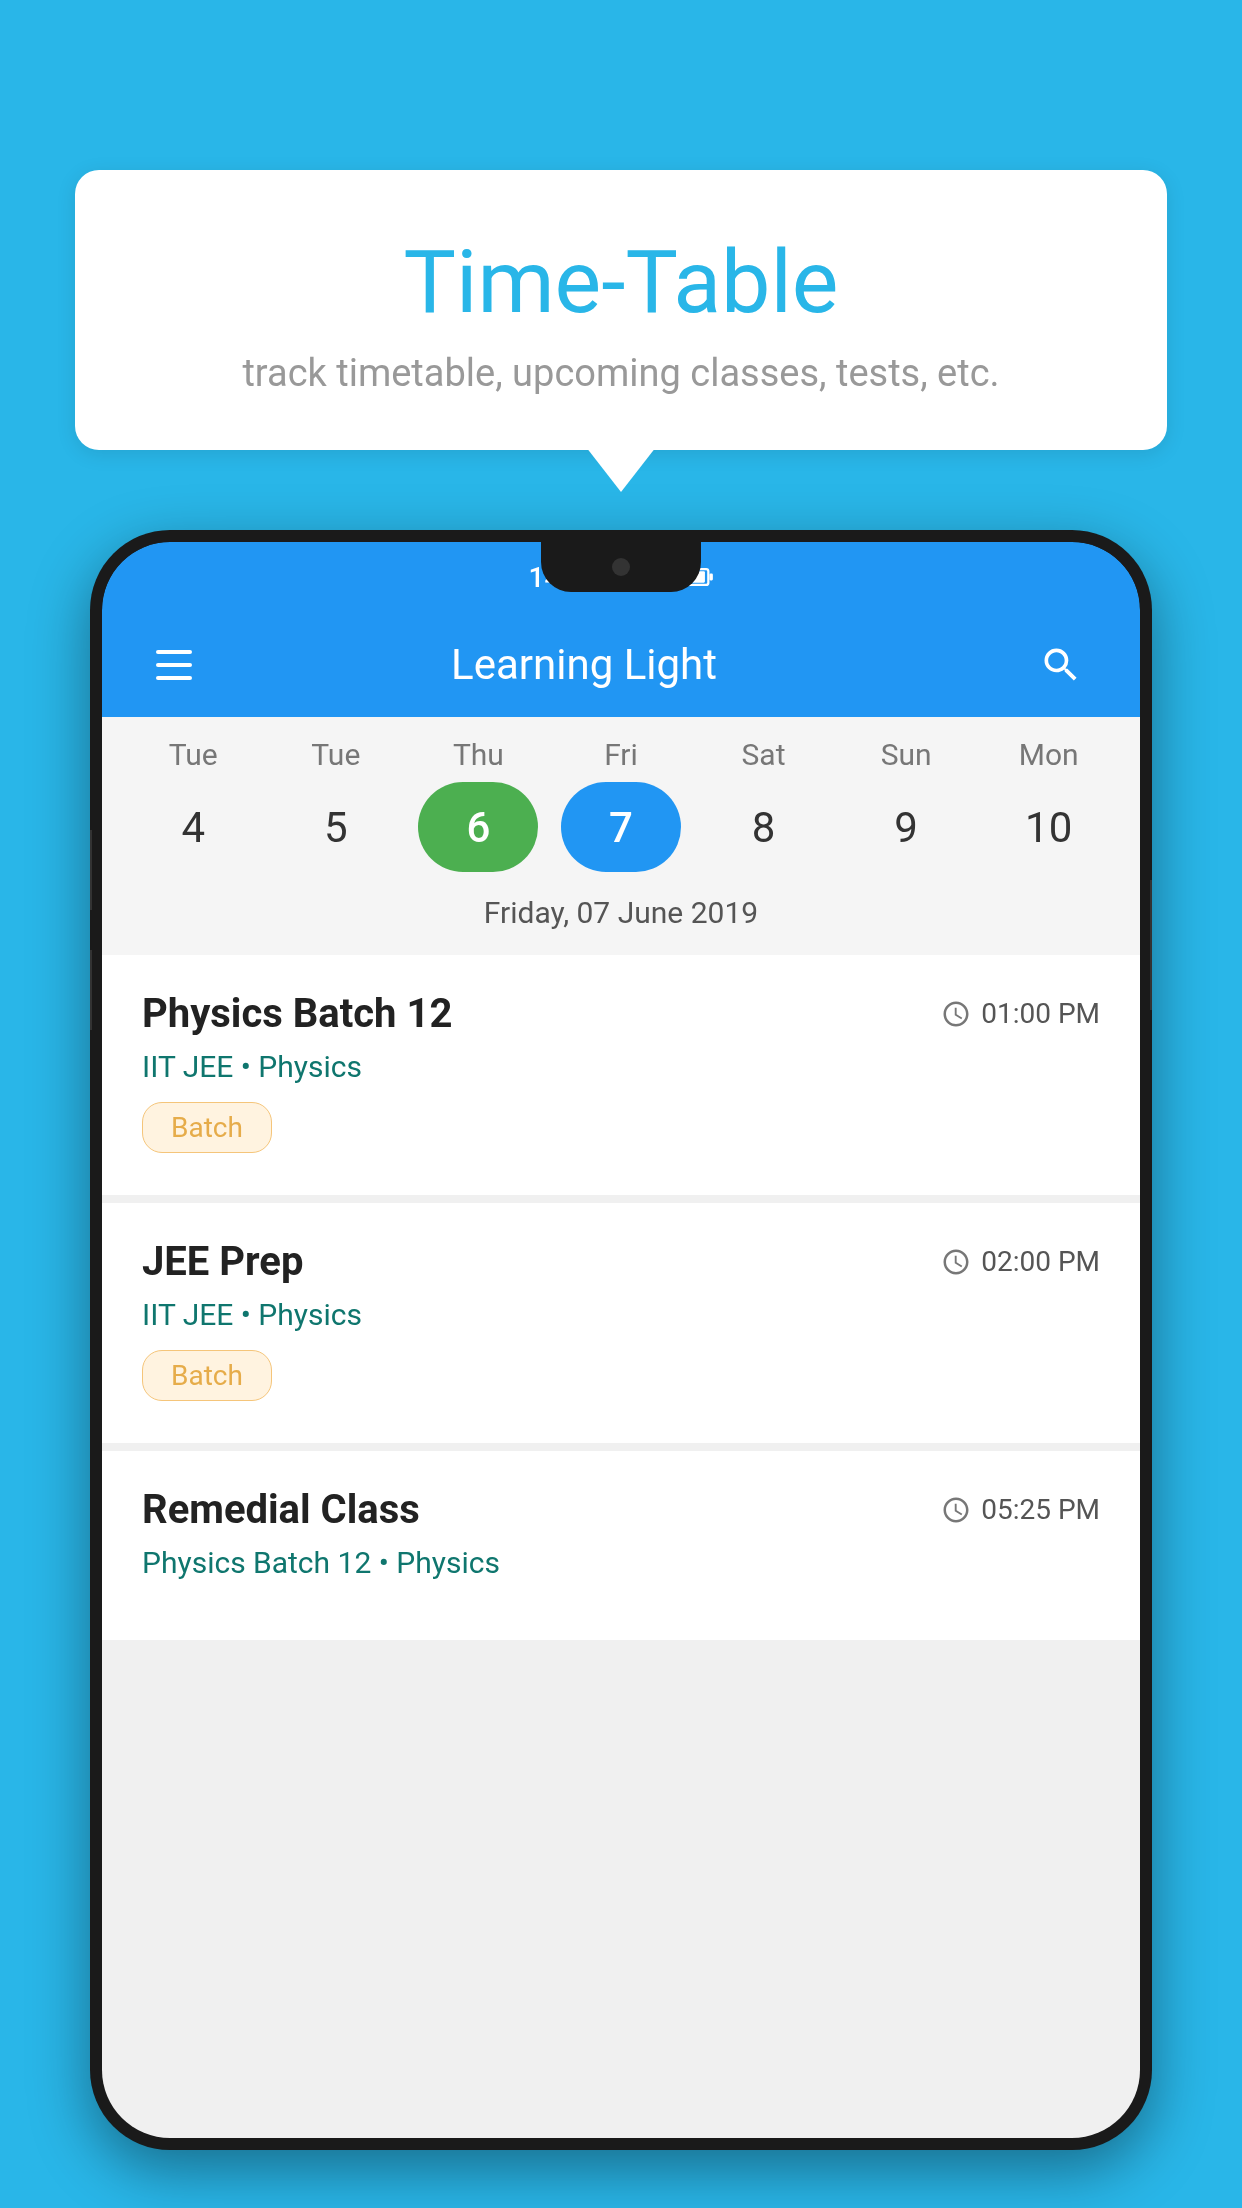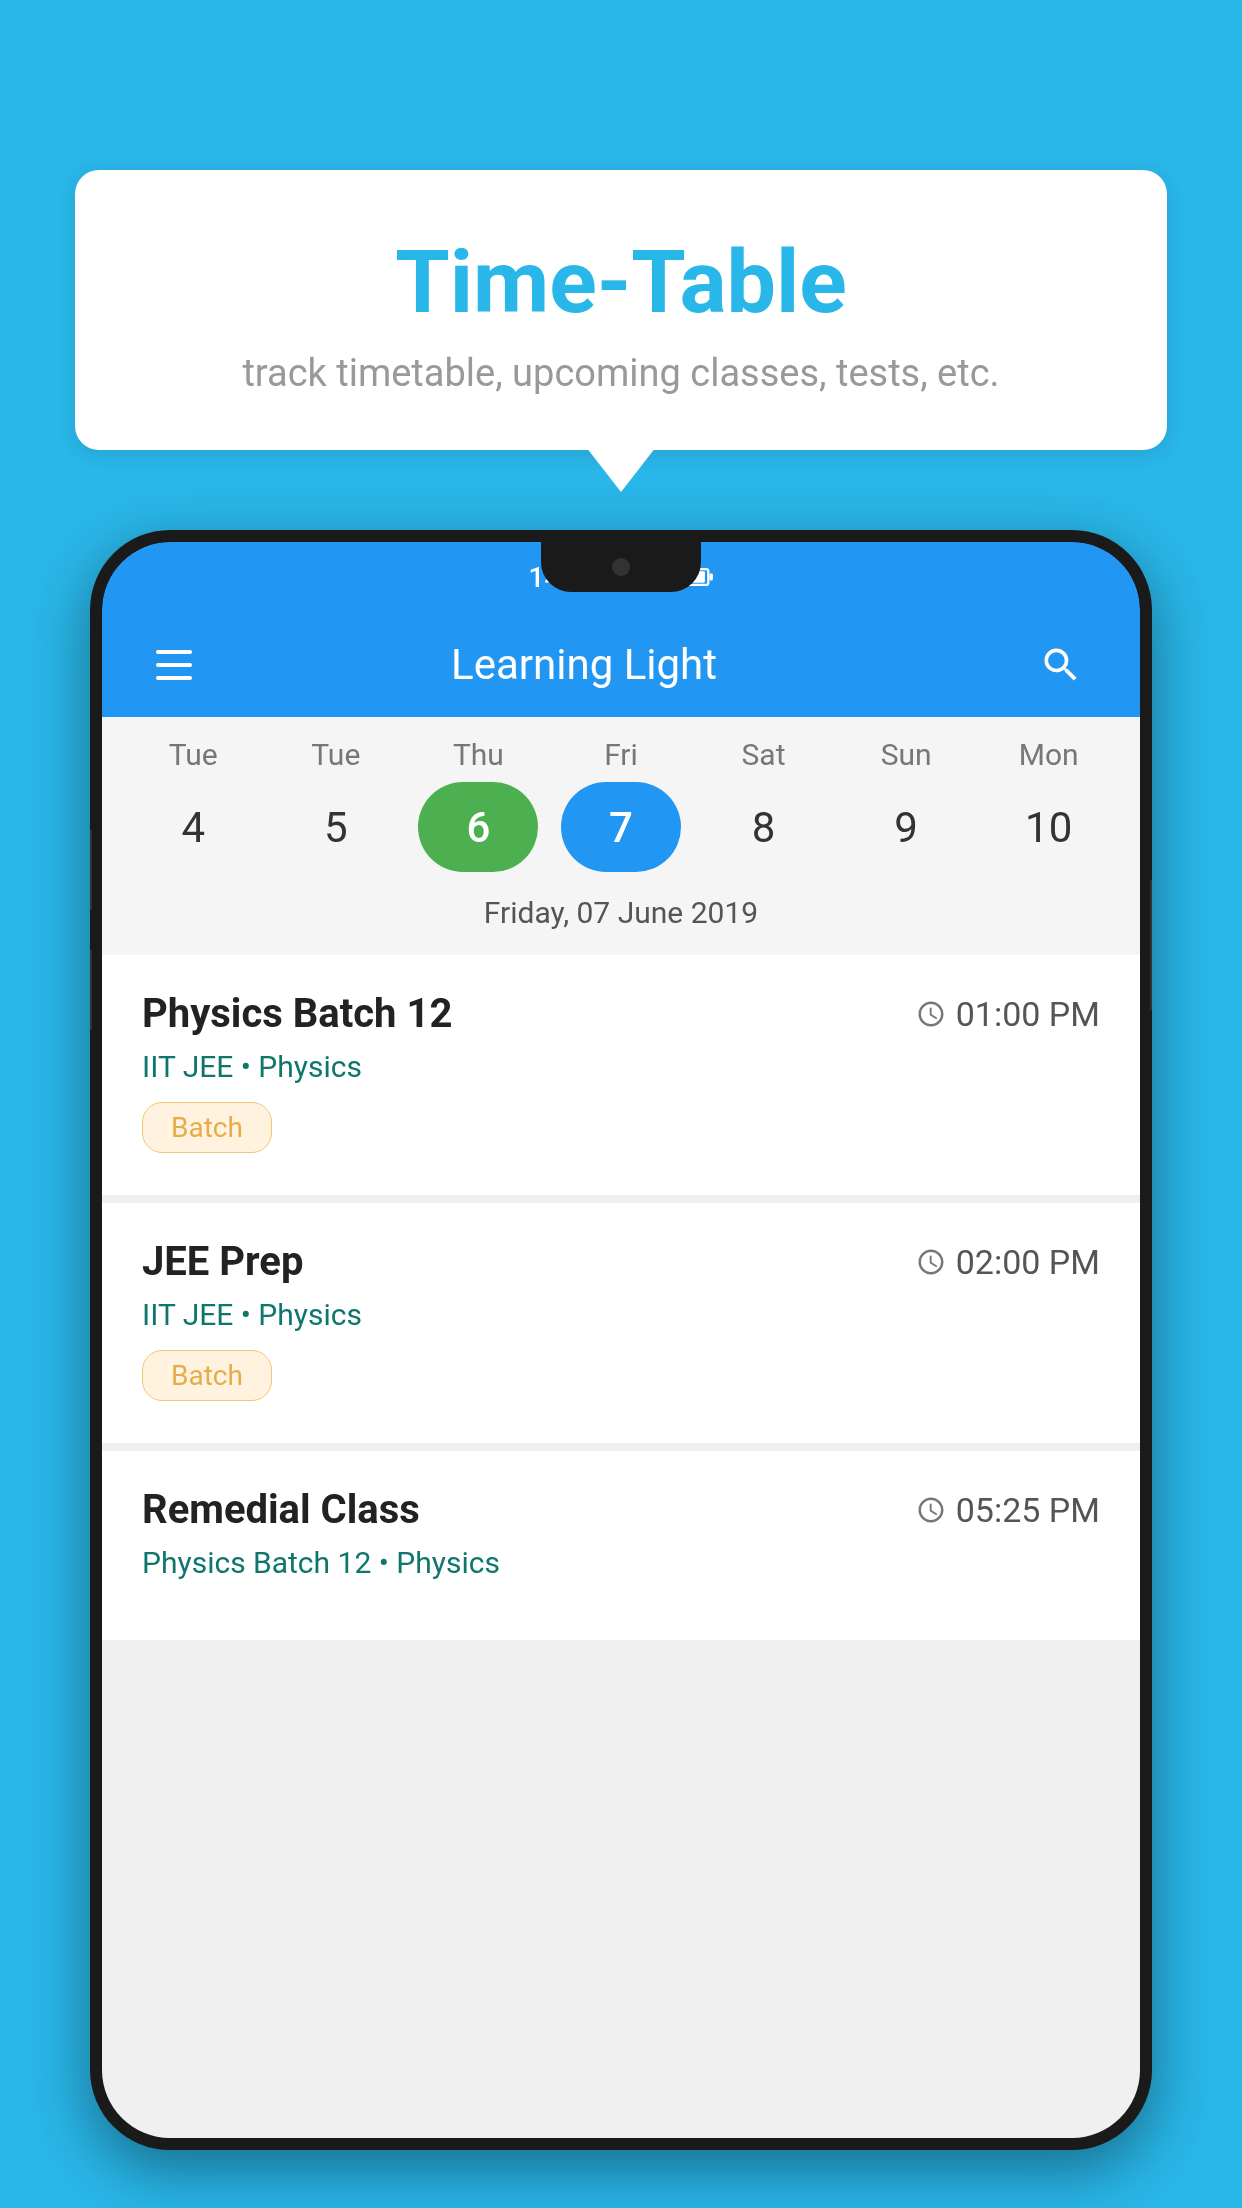--- a/index.html
+++ b/index.html
@@ -42,7 +42,7 @@
     .bubble-title {
       text-align: center;
       font-size: 88px;
-      font-weight: 700;
+      font-weight: 400;
       color: #29b6e8;
       margin-bottom: 18px;
     }

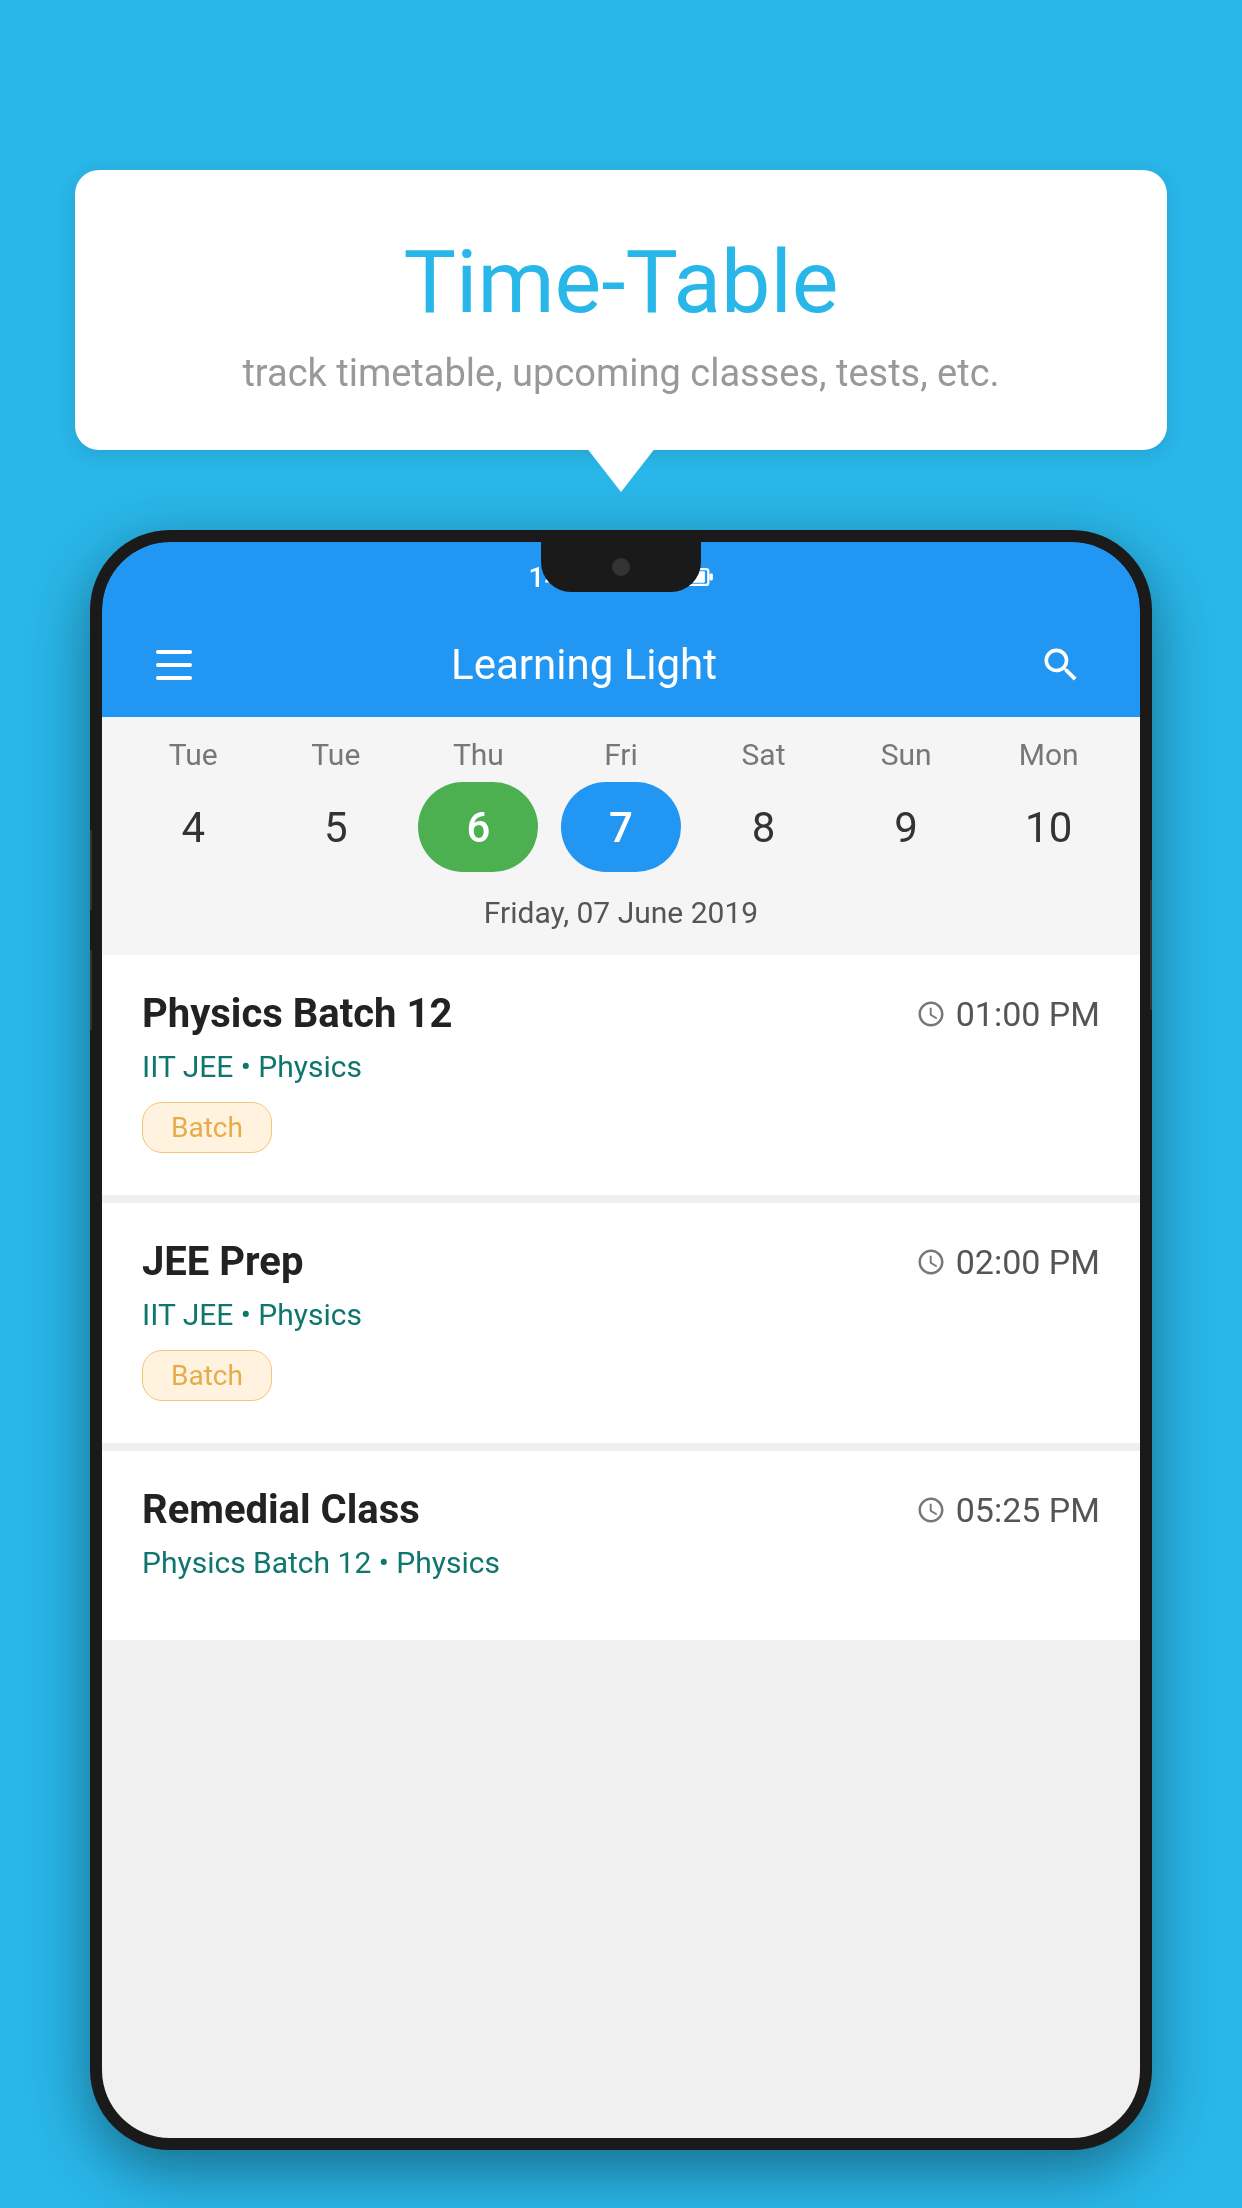--- a/index.html
+++ b/index.html
@@ -250,7 +250,7 @@
       display: flex;
       align-items: center;
       gap: 10px;
-      font-size: 34px;
+      font-size: 28px;
       color: #555;
     }
 

